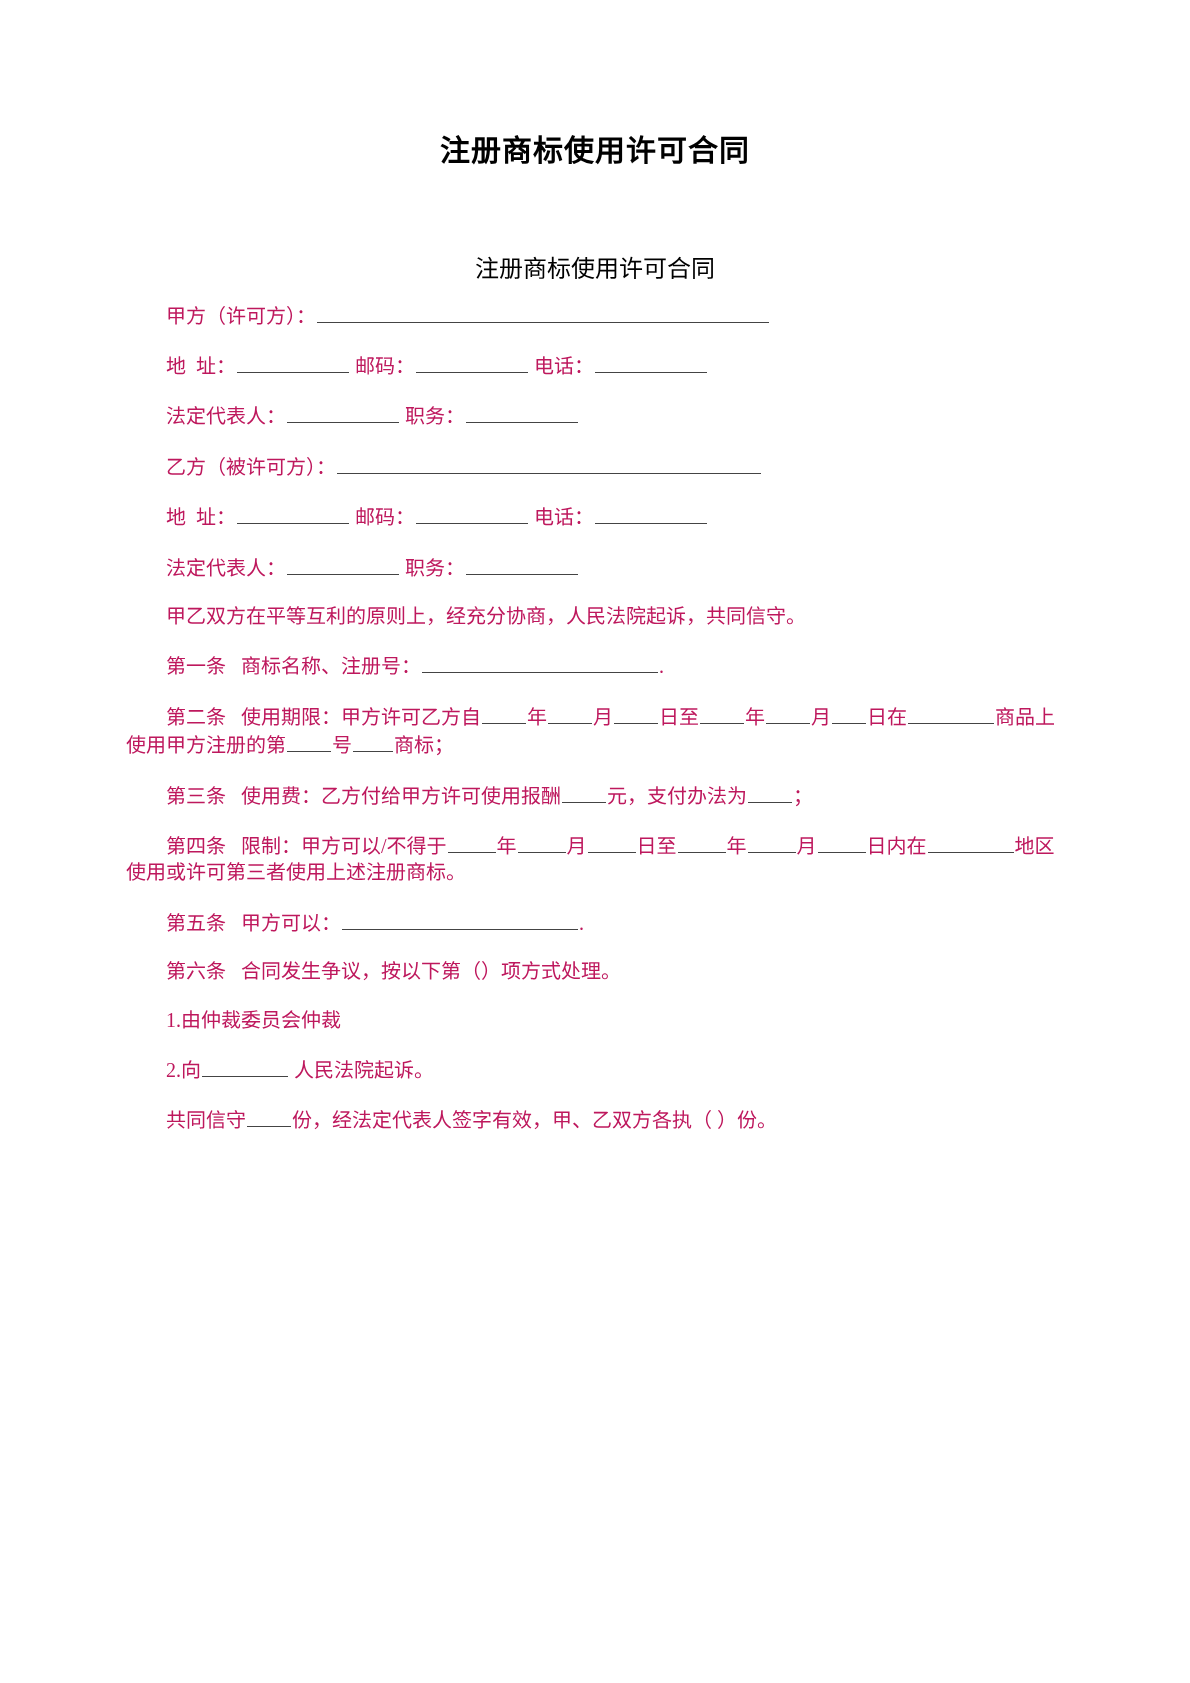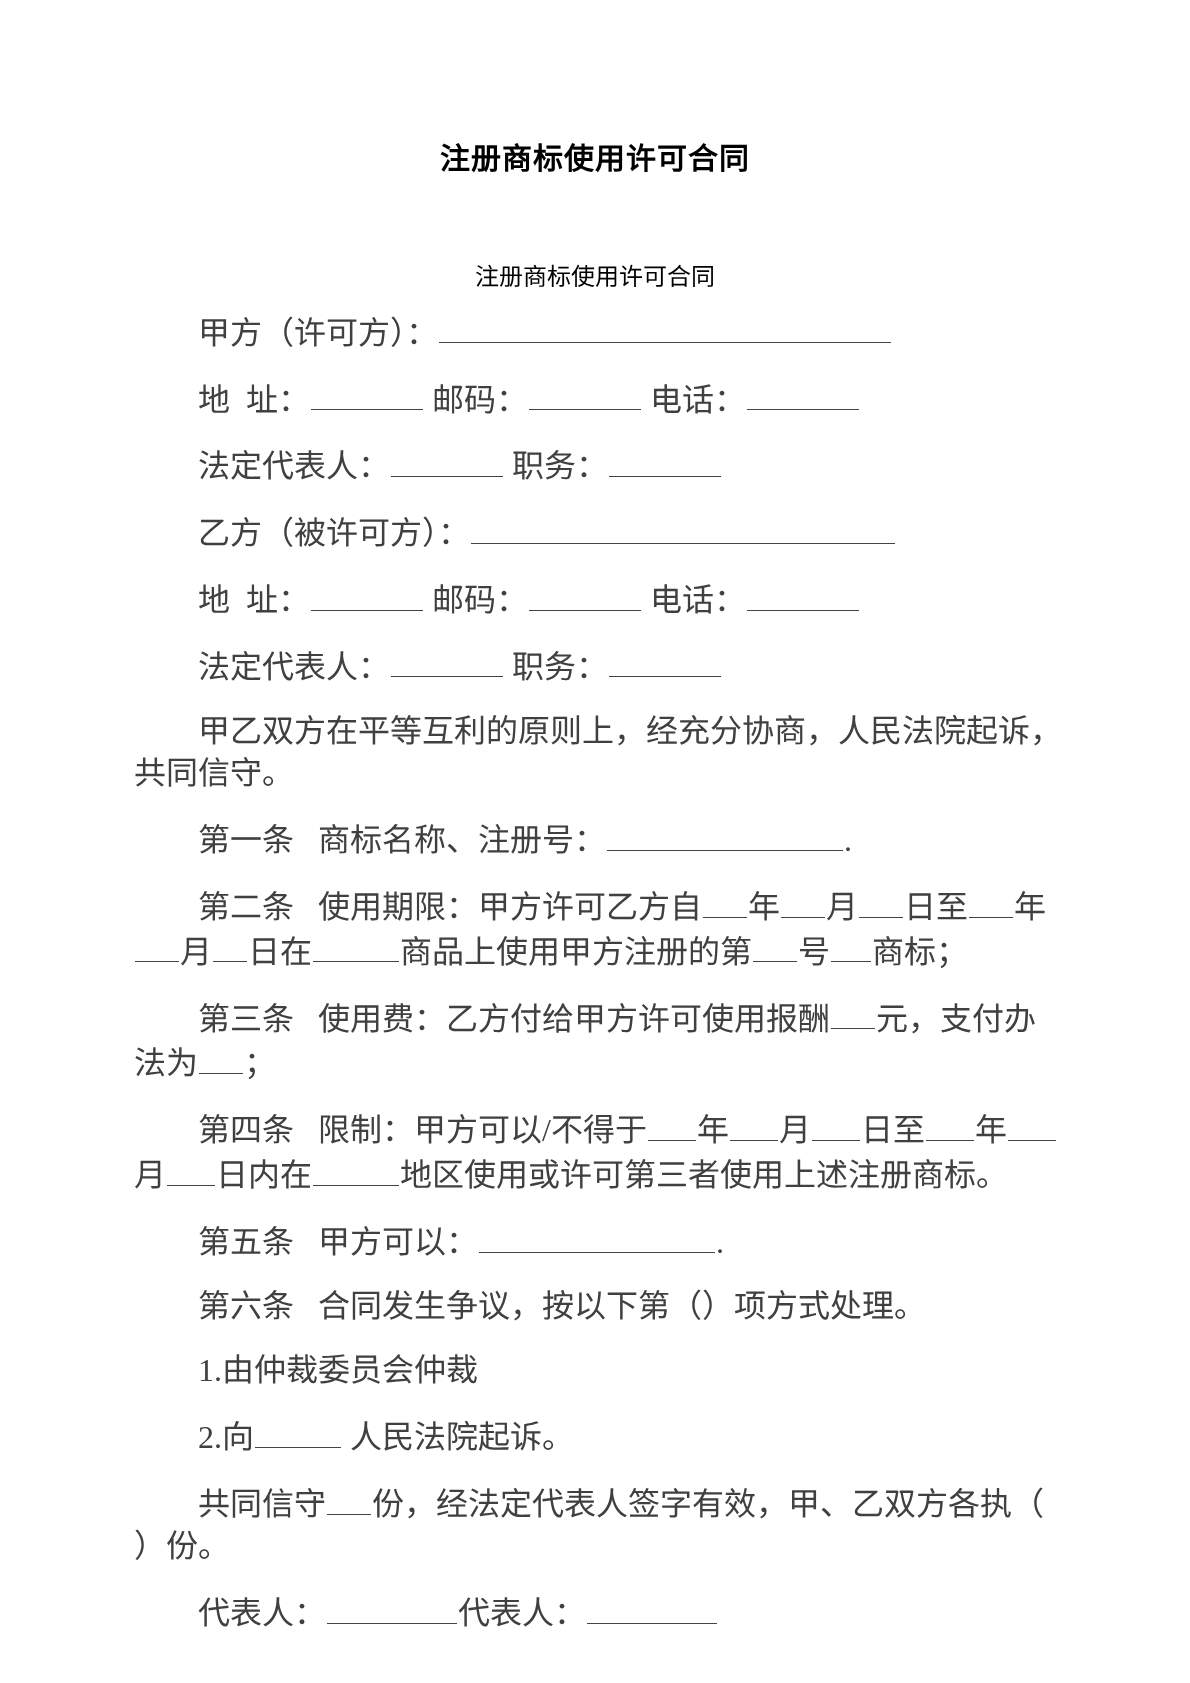--- a/index.html
+++ b/index.html
@@ -21,7 +21,7 @@
     height: 1683px;
     background: #ffffff;
     box-sizing: border-box;
-    padding: 16px;
+    padding: 8px;
   }
   .doc-title {
     text-align: center;

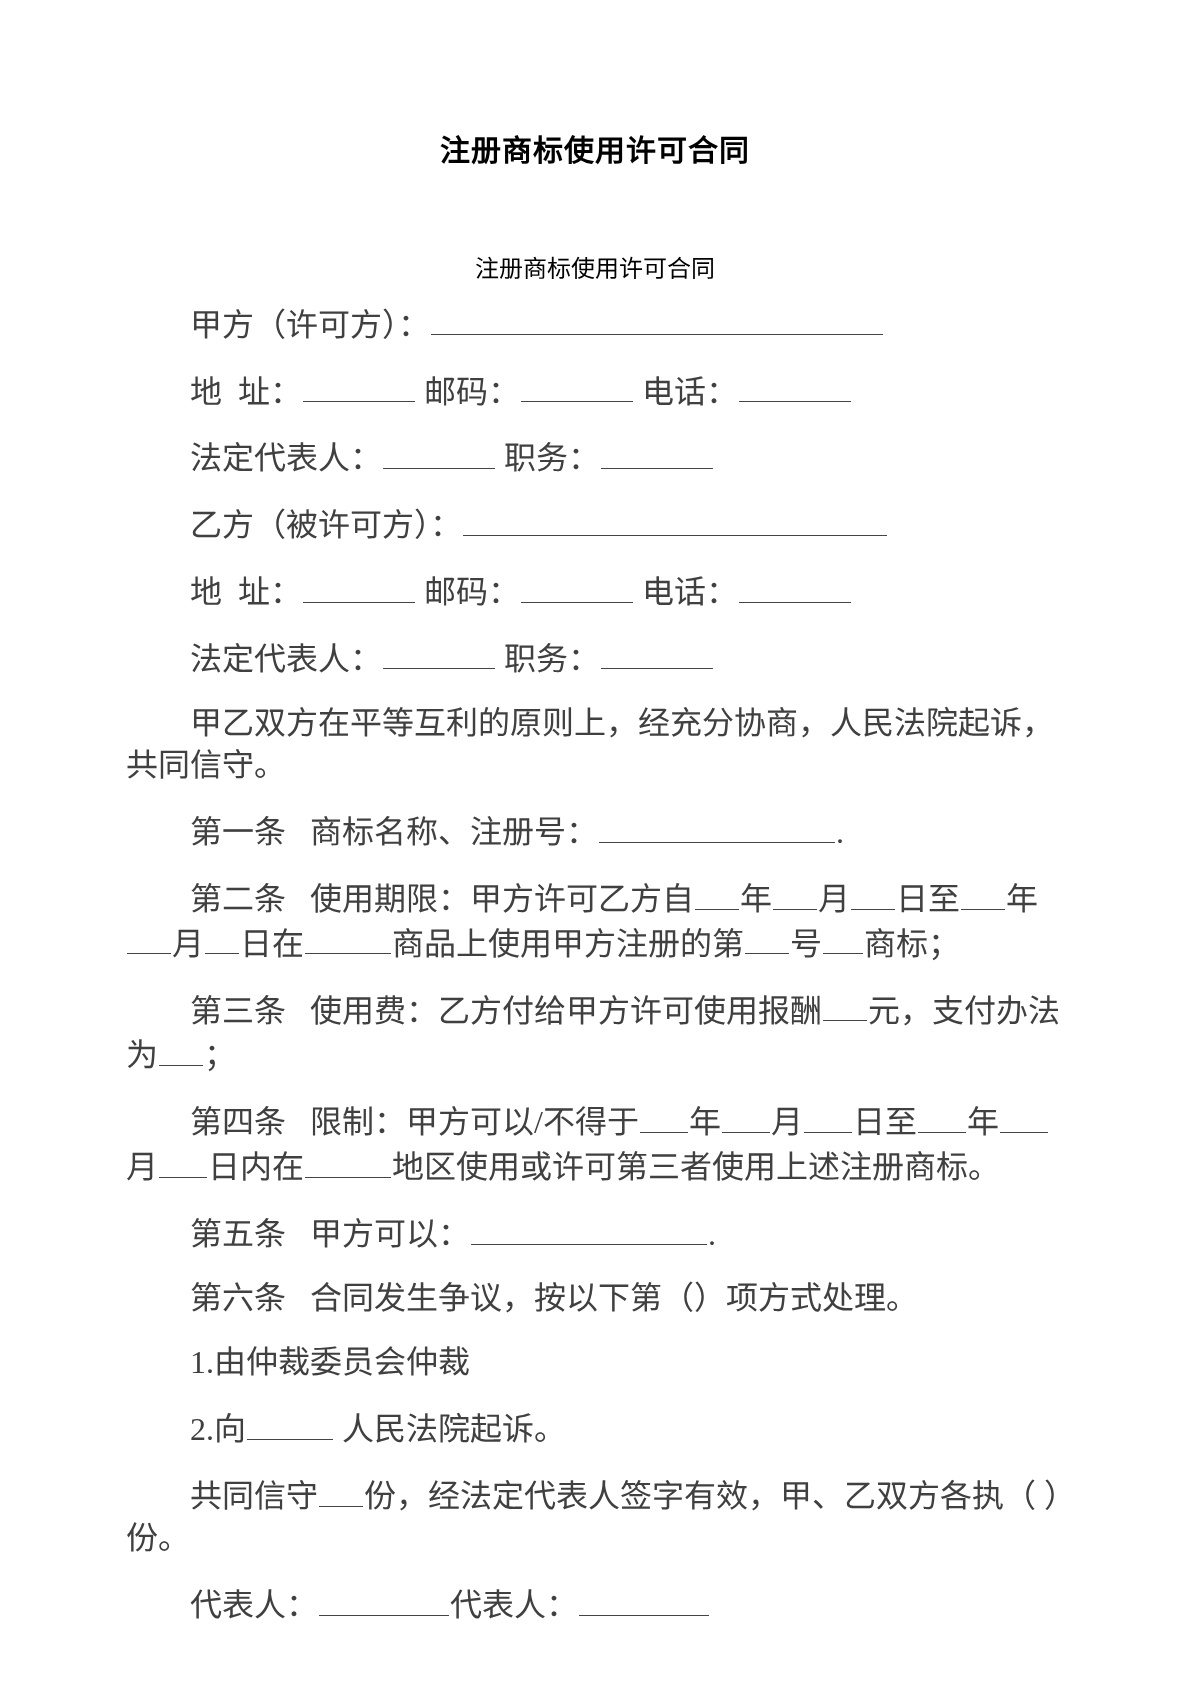--- a/index.html
+++ b/index.html
@@ -47,10 +47,10 @@
     margin-top: 16px;
   }
   p.line {
-    font-size: 32px;
+    font-size: 20px;
     line-height: 1.32;
     margin: 0 0 22px 0;
-    color: #404040;
+    color: #be185d;
     white-space: pre-wrap;
     word-break: break-all;
   }

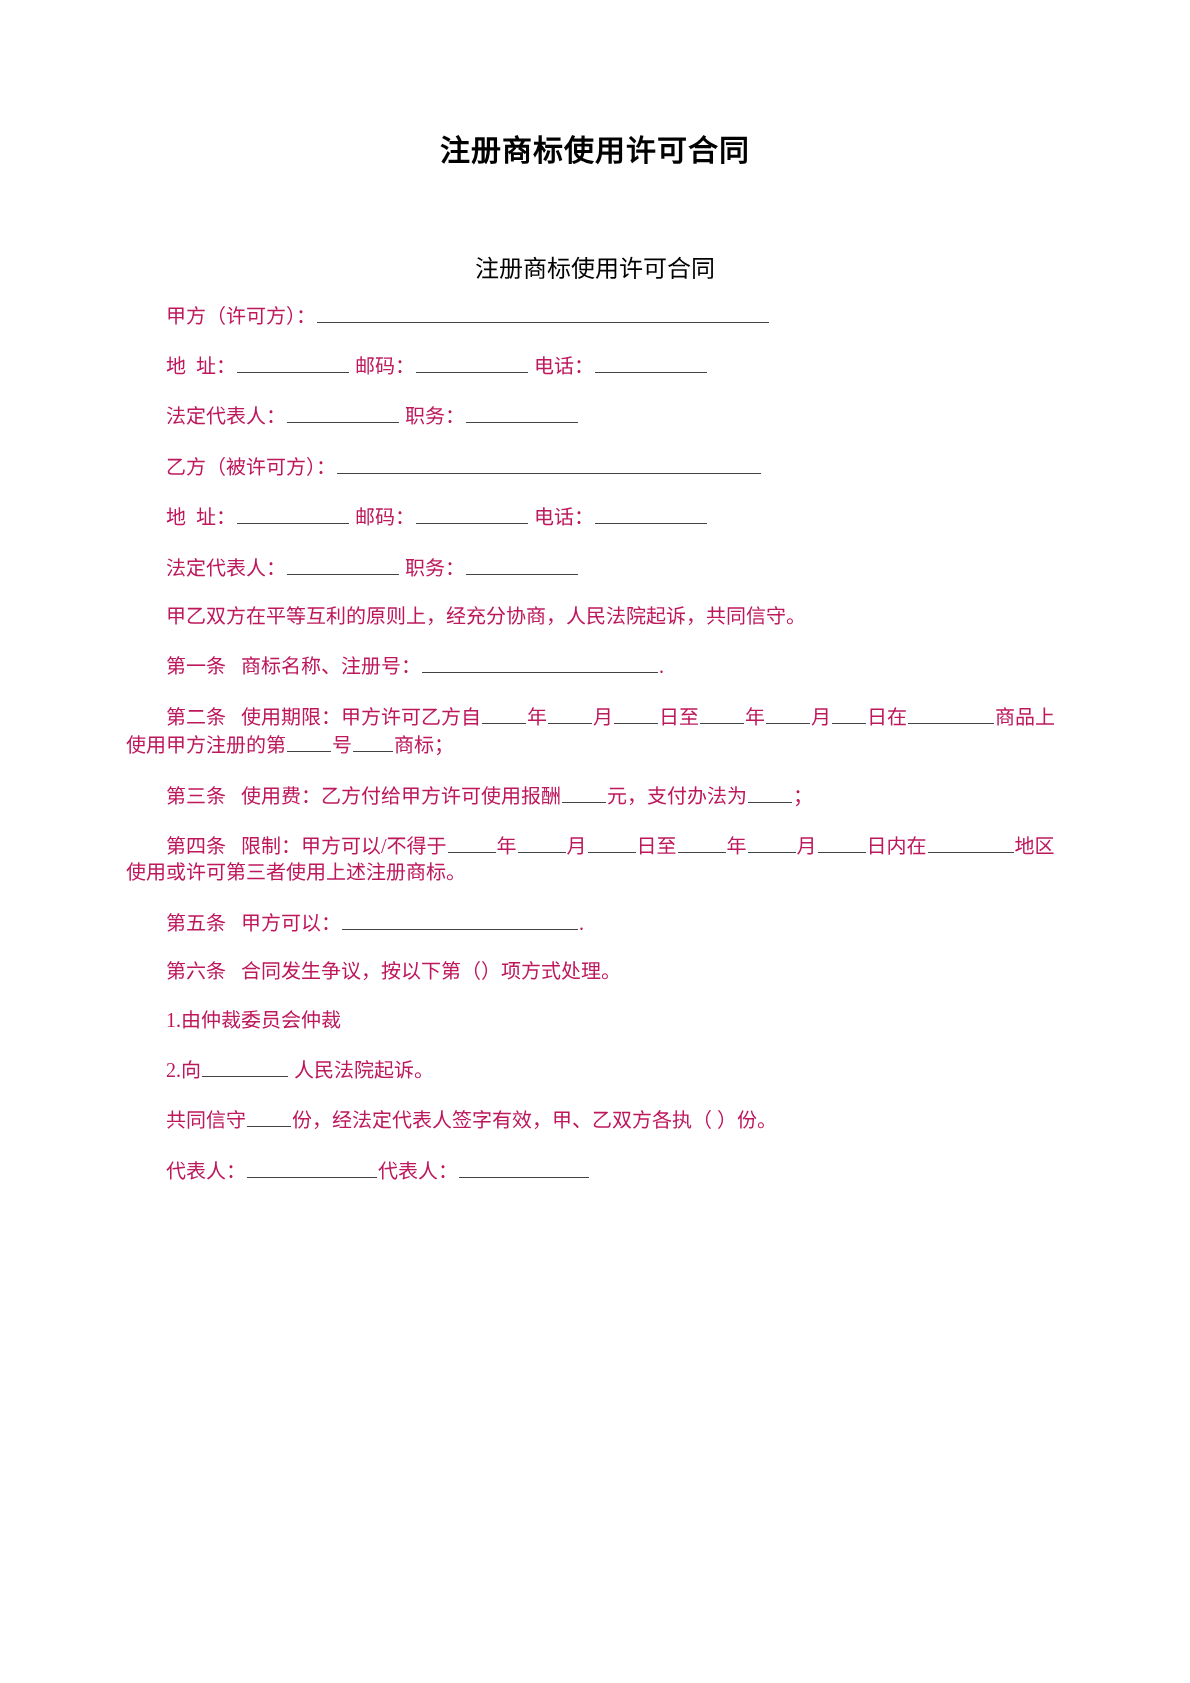--- a/index.html
+++ b/index.html
@@ -120,7 +120,6 @@
     <p class="line indent"><span>共同信守</span><span class="u u-tt"></span><span>份，经法定代表人签字有效，甲、乙双方各执（ ）份。</span></p>
 
 
-    <p class="line indent"><span>代表人：</span><span class="u u-md"></span><span>代表人：</span><span class="u u-md"></span></p>
 
   </div>
 </div>

